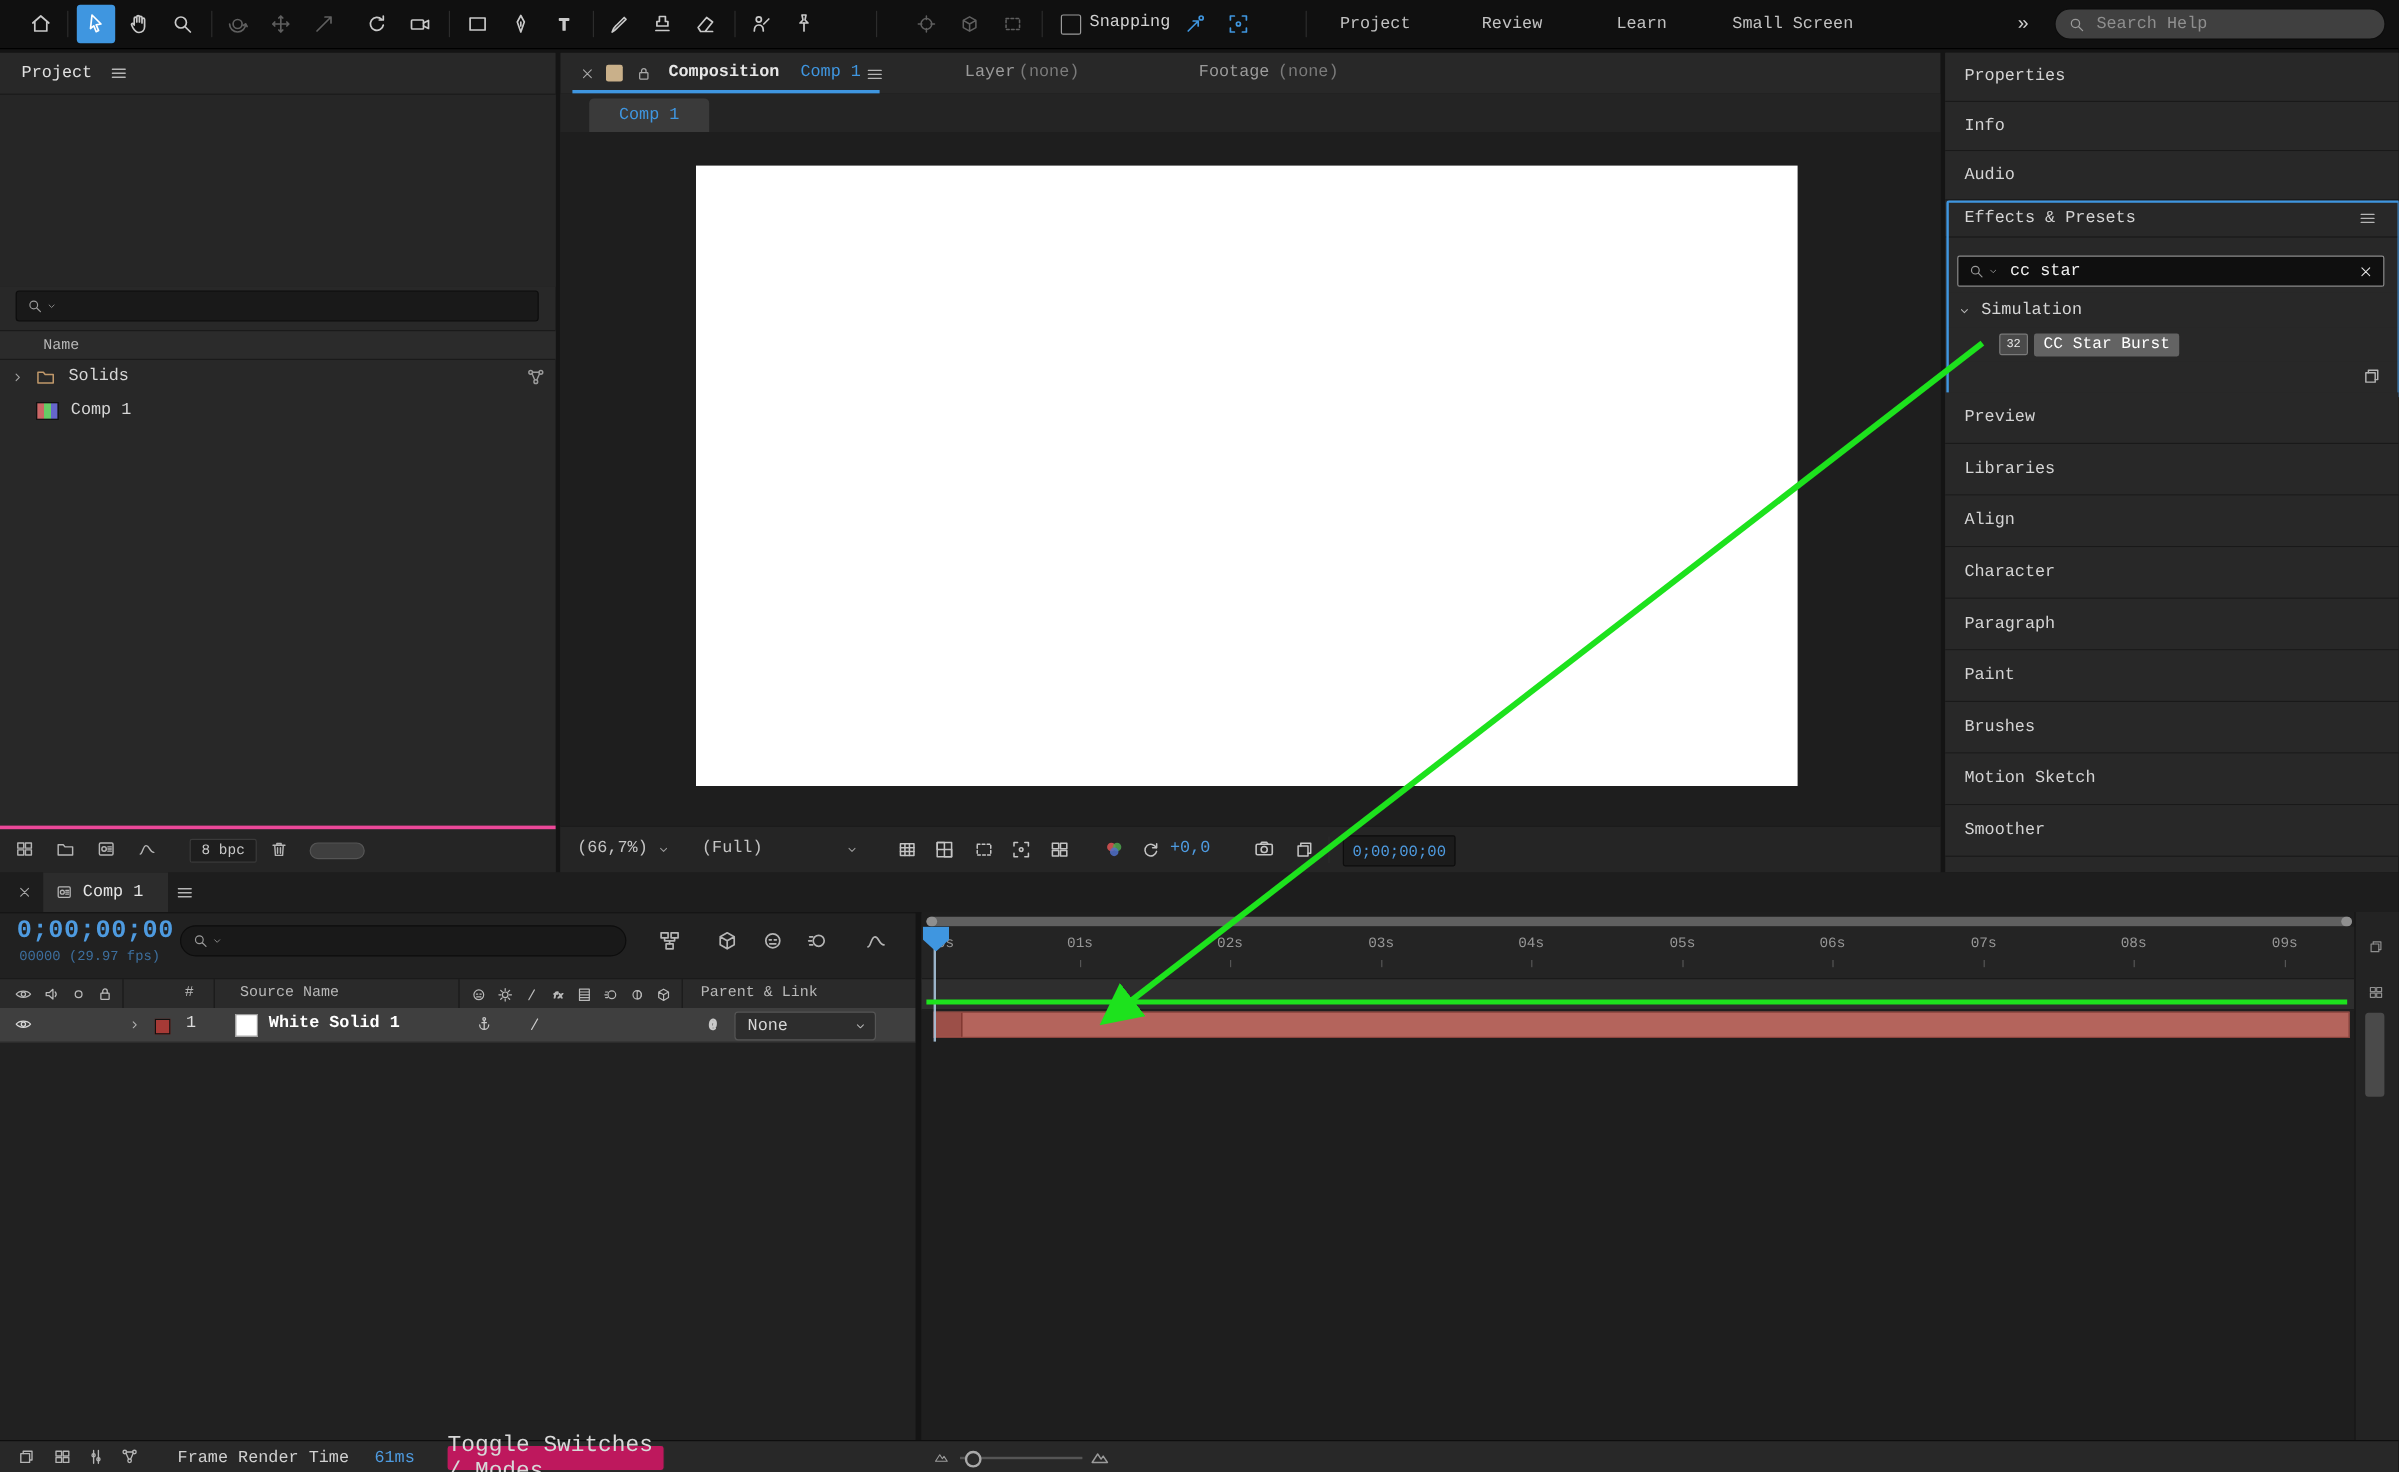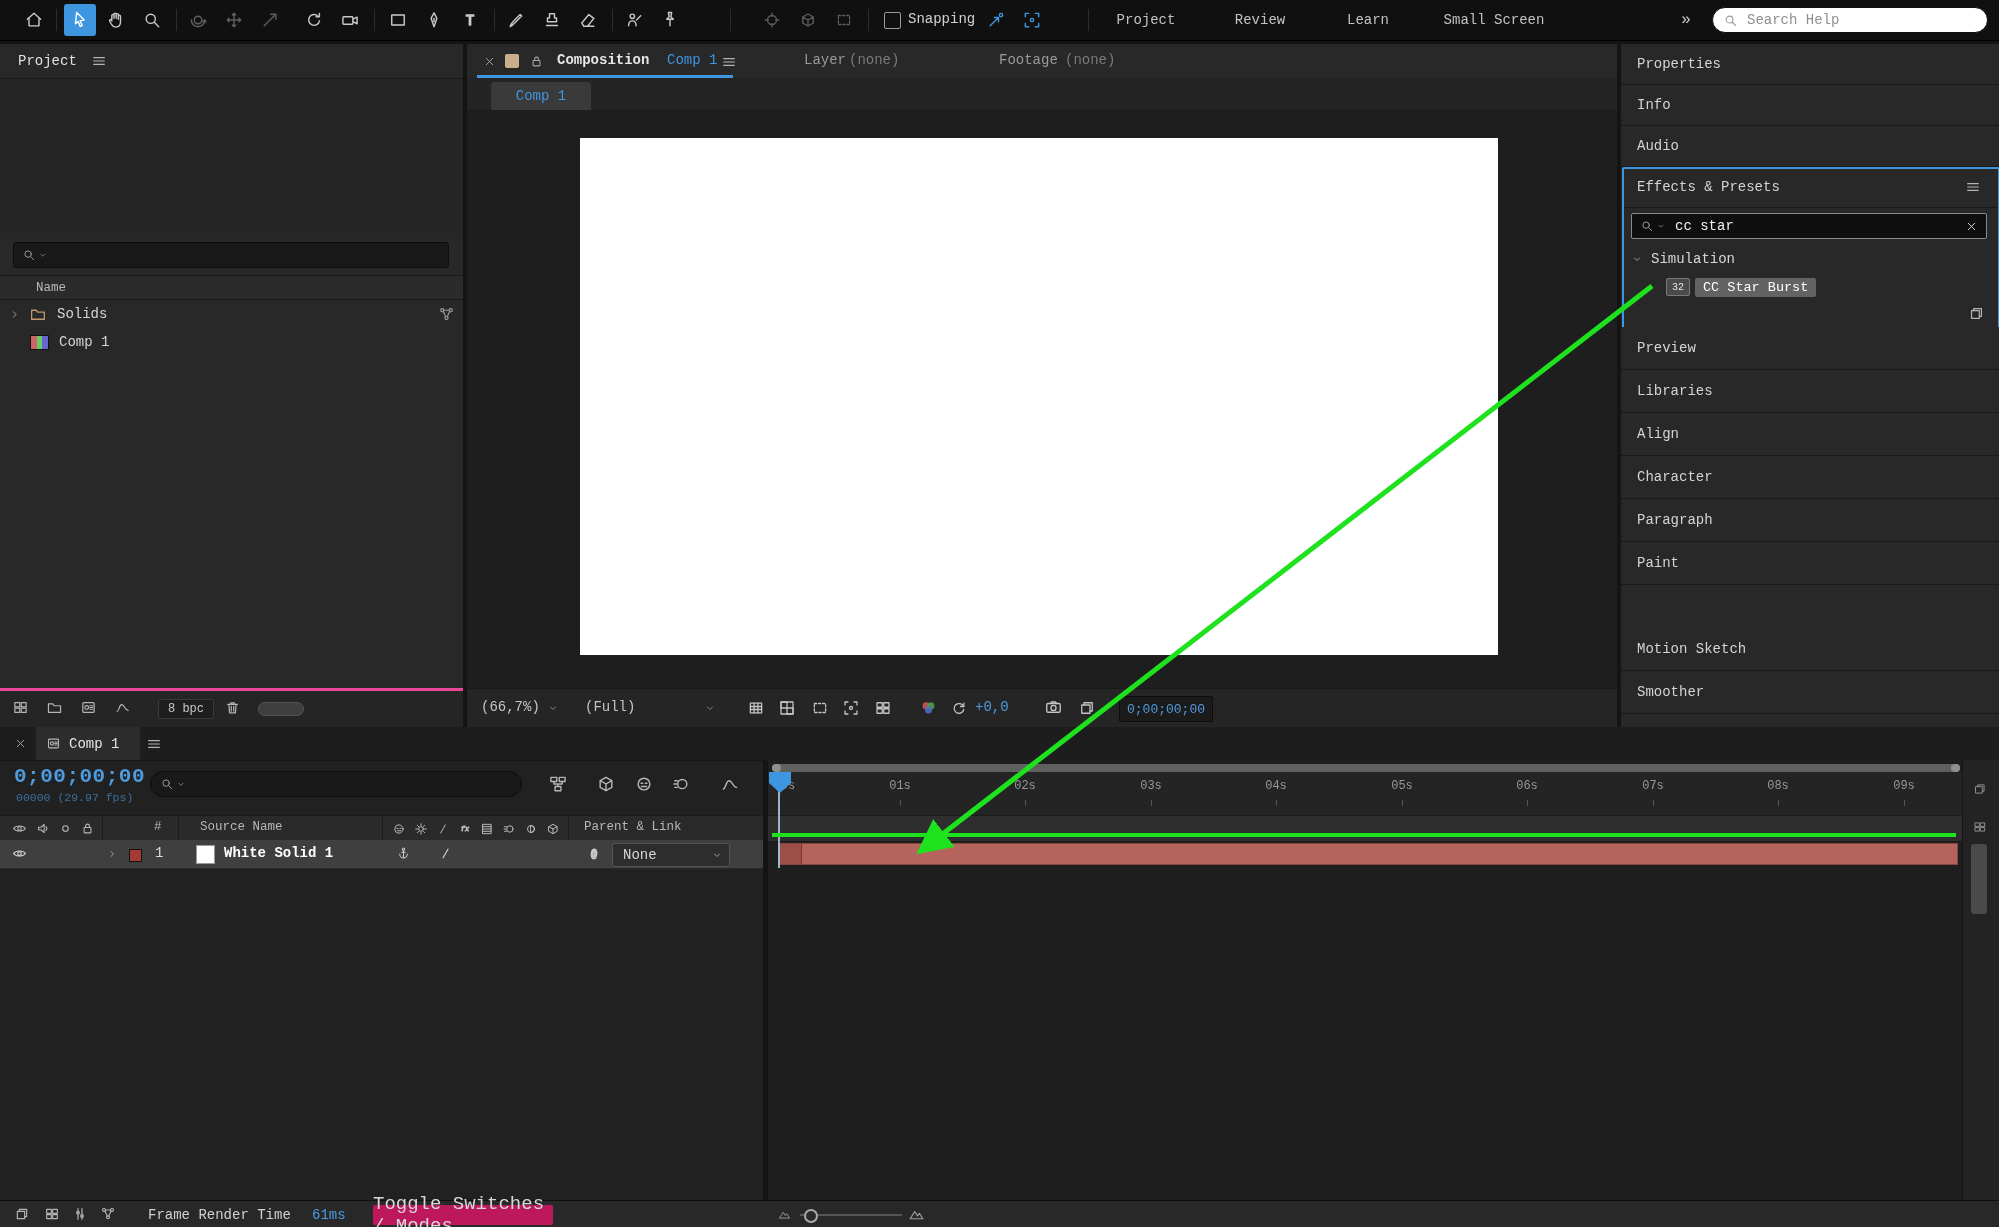--- a/index.html
+++ b/index.html
@@ -366,7 +366,7 @@
   <span class="ws" style="left:1368px">Learn</span>
   <span class="ws" style="left:1494px">Small Screen</span>
   <span class="ws" style="left:1686px;font-size:16px;color:#cfcfcf">»</span>
-  <div class="ab field" style="left:1712px;top:7px;width:276px;height:26px;border-radius:13px;background:#ffffff;padding:0 10px">
+  <div class="ab field" style="left:1712px;top:7px;width:276px;height:26px;border-radius:13px;background:#404040;padding:0 10px">
     <svg class="ic" width="15" height="15" style="color:#9a9a9a">
           <use href="#zoom"></use>
         </svg>

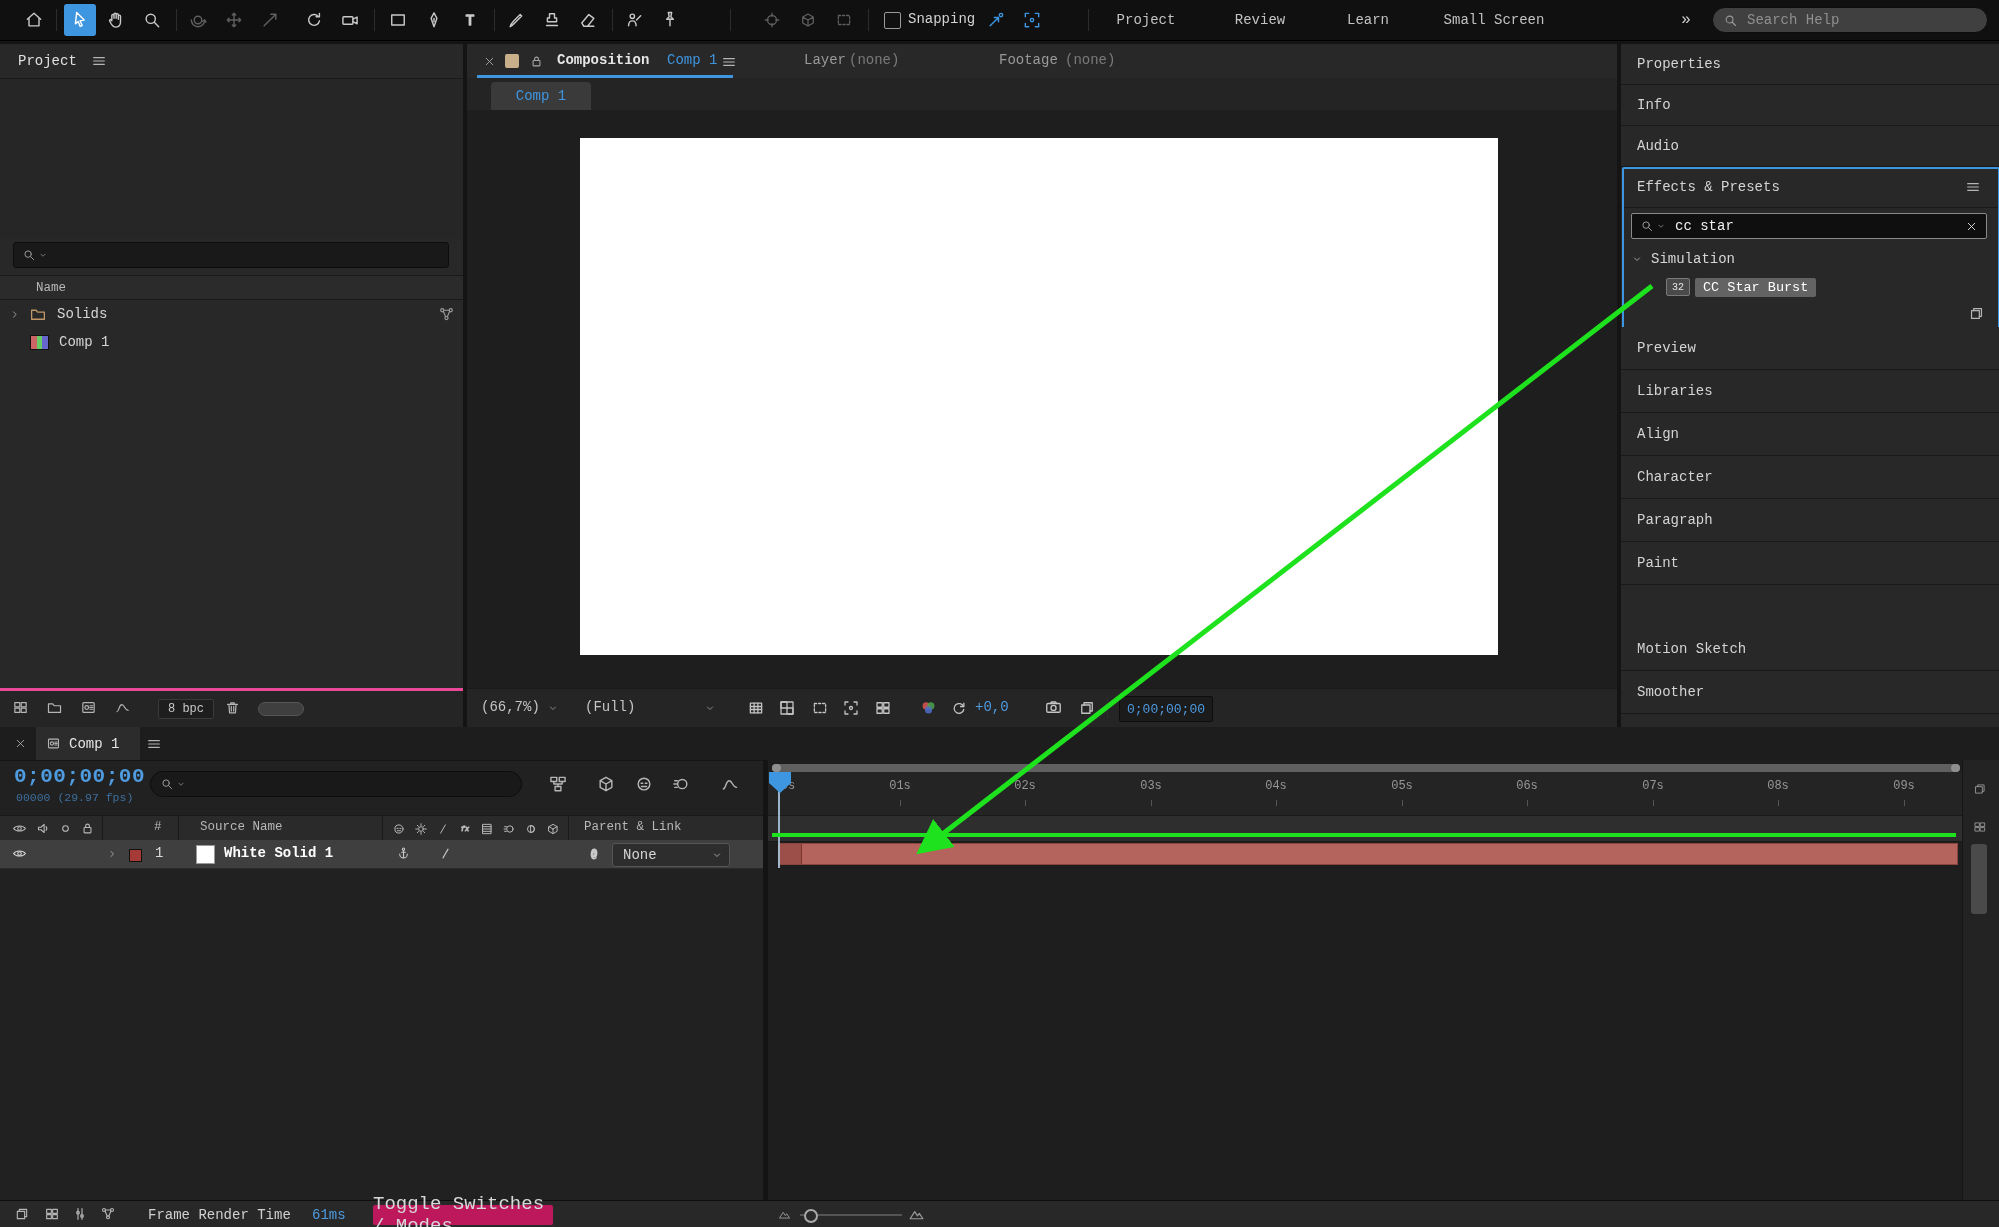--- a/index.html
+++ b/index.html
@@ -516,7 +516,7 @@
         <span>Audio</span>
       </div>
 
-  <div class="sbrow" style="top:123px;height:41px">
+  <div class="sbrow" style="top:123px;height:31px">
     <span>Effects &amp; Presets</span>
     <svg class="ic" width="16" height="16" style="position:absolute;right:18px;color:#b5b5b5">
           <use href="#menu"></use>

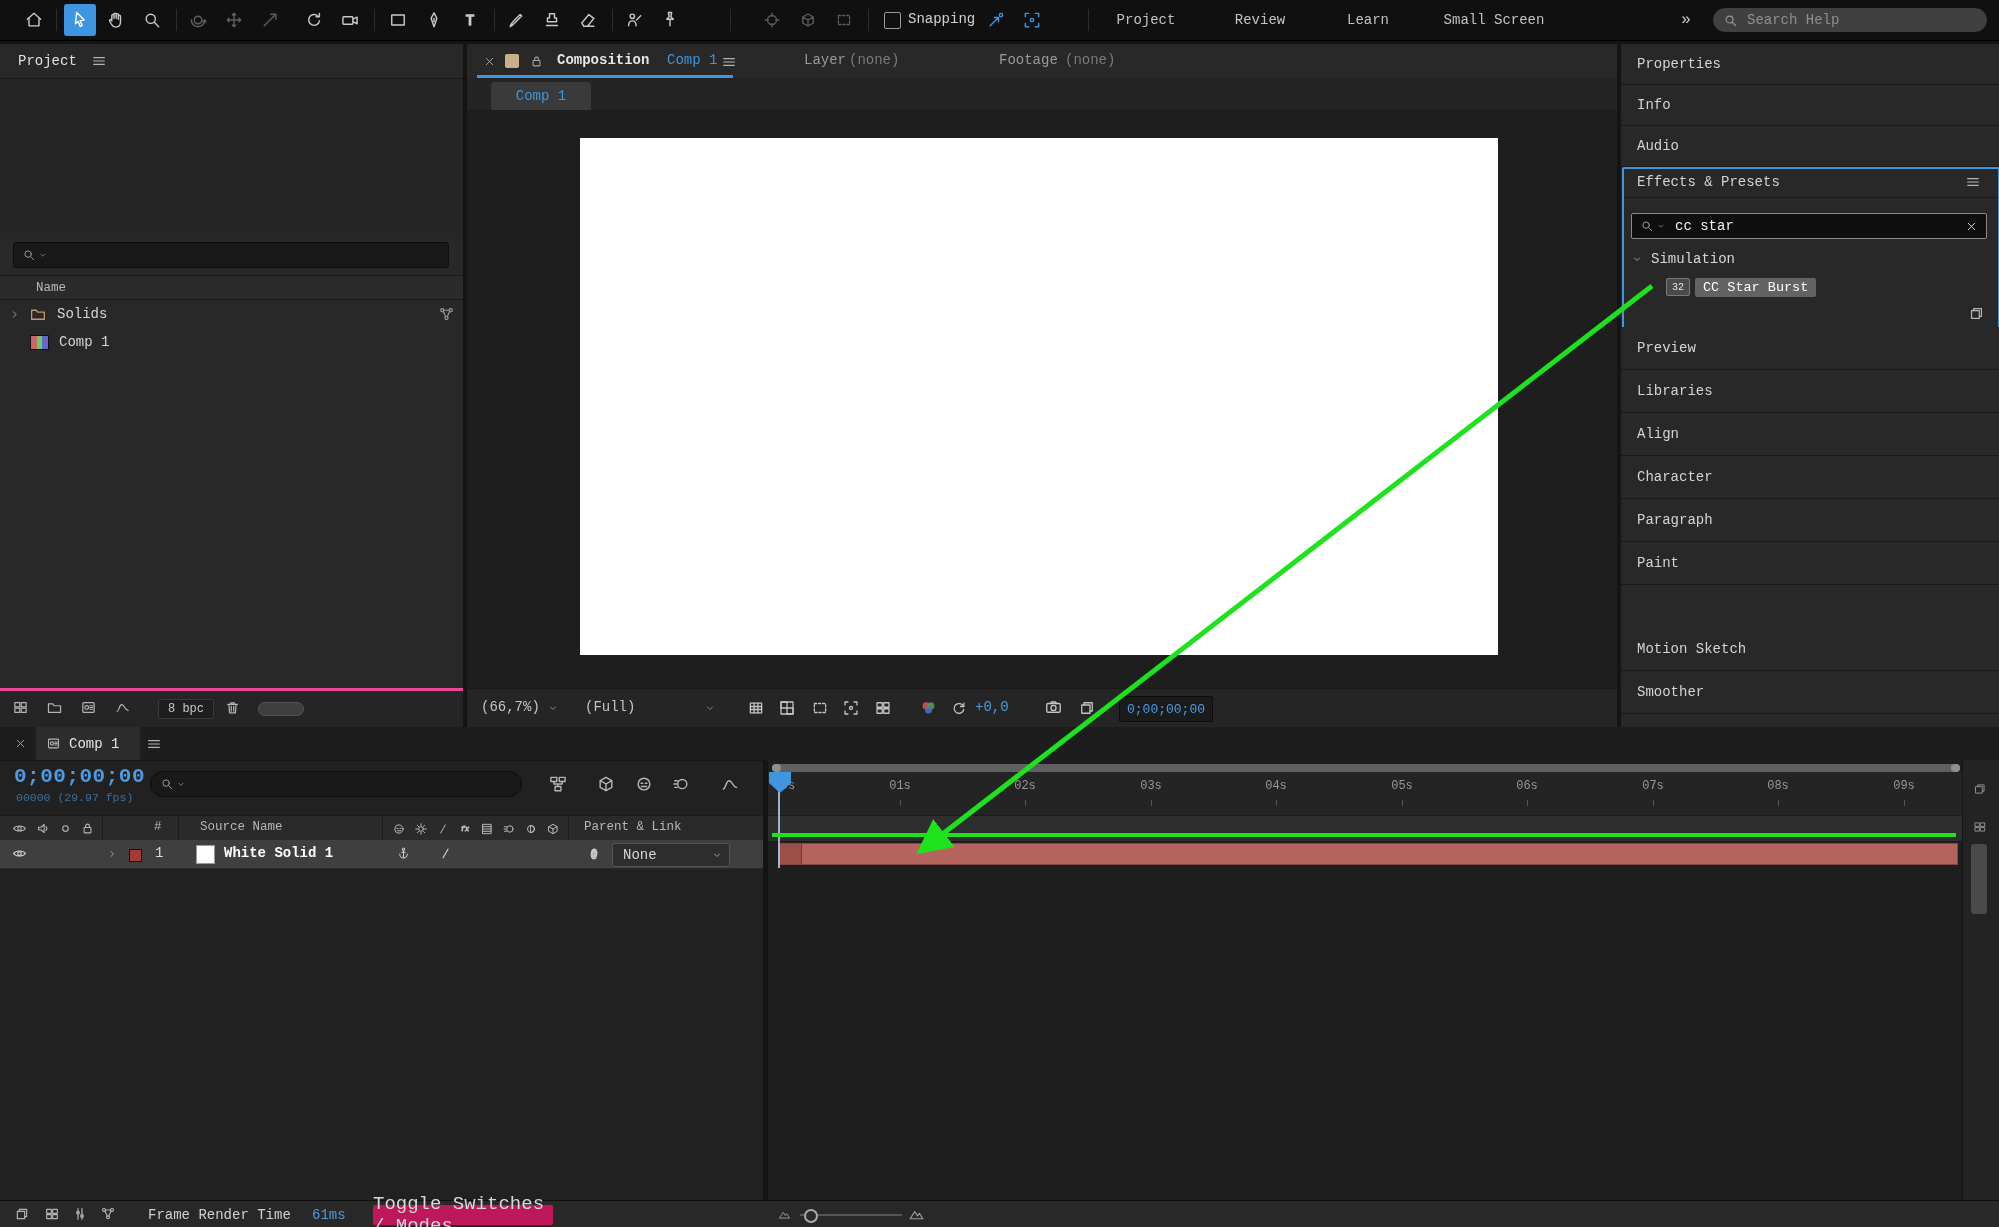--- a/index.html
+++ b/index.html
@@ -576,6 +576,9 @@
   <div class="sbrow" style="top:498px;height:43px">
         <span>Paint</span>
       </div>
+  <div class="sbrow" style="top:541px;height:43px">
+        <span>Brushes</span>
+      </div>
   <div class="sbrow" style="top:584px;height:43px">
         <span>Motion Sketch</span>
       </div>

